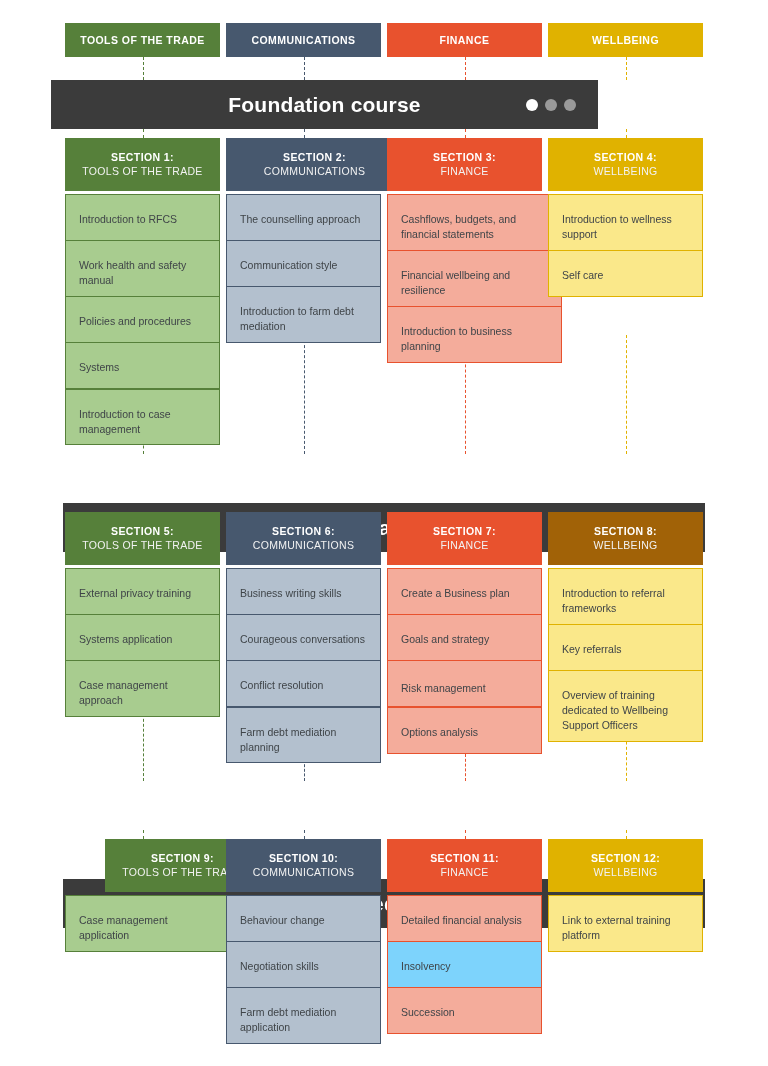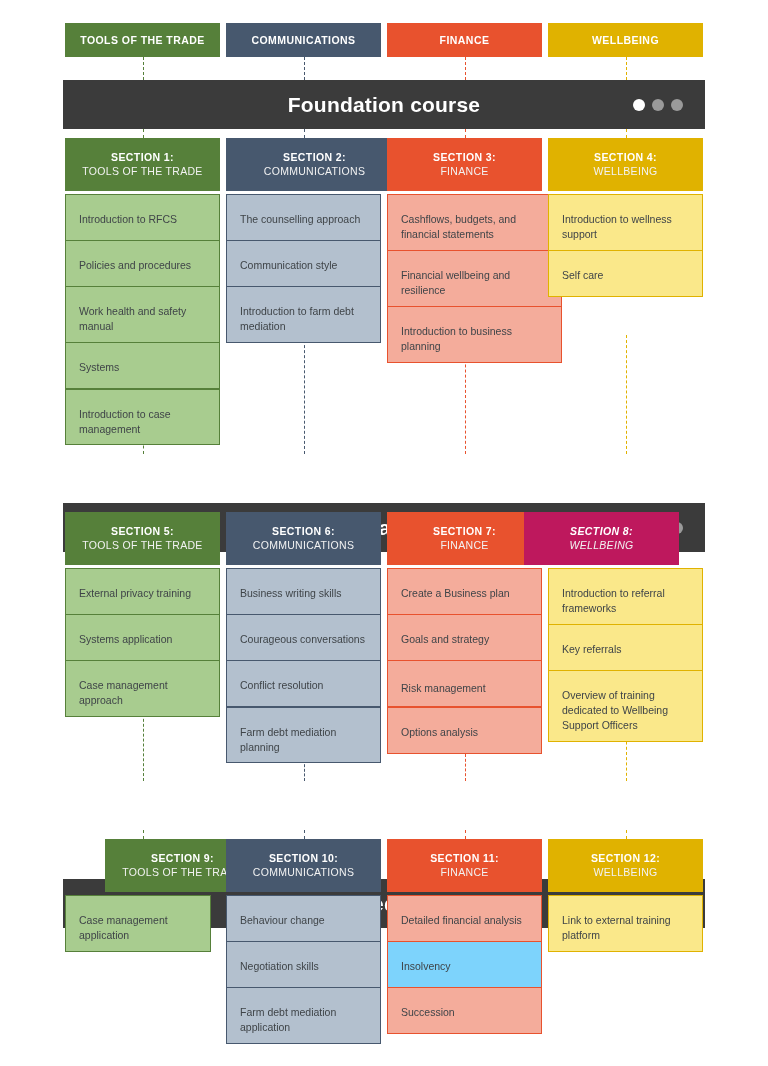--- a/index.html
+++ b/index.html
@@ -132,7 +132,7 @@
     <div class="stream-head abs" style="background: rgb(224, 178, 0); left: 548px; top: 23px; width: 155px;">
       <span>WELLBEING</span>
     </div>
-    <div class="course-bar abs" style="left: 63px; top: 80px; width: 642px; text-align: center;">
+    <div class="course-bar abs" style="left: 51px; top: 80px; width: 547px; text-align: center;">
       <div class="course-bar-title">Foundation course</div>
       <div class="dots">
         <span class="dot on"></span>

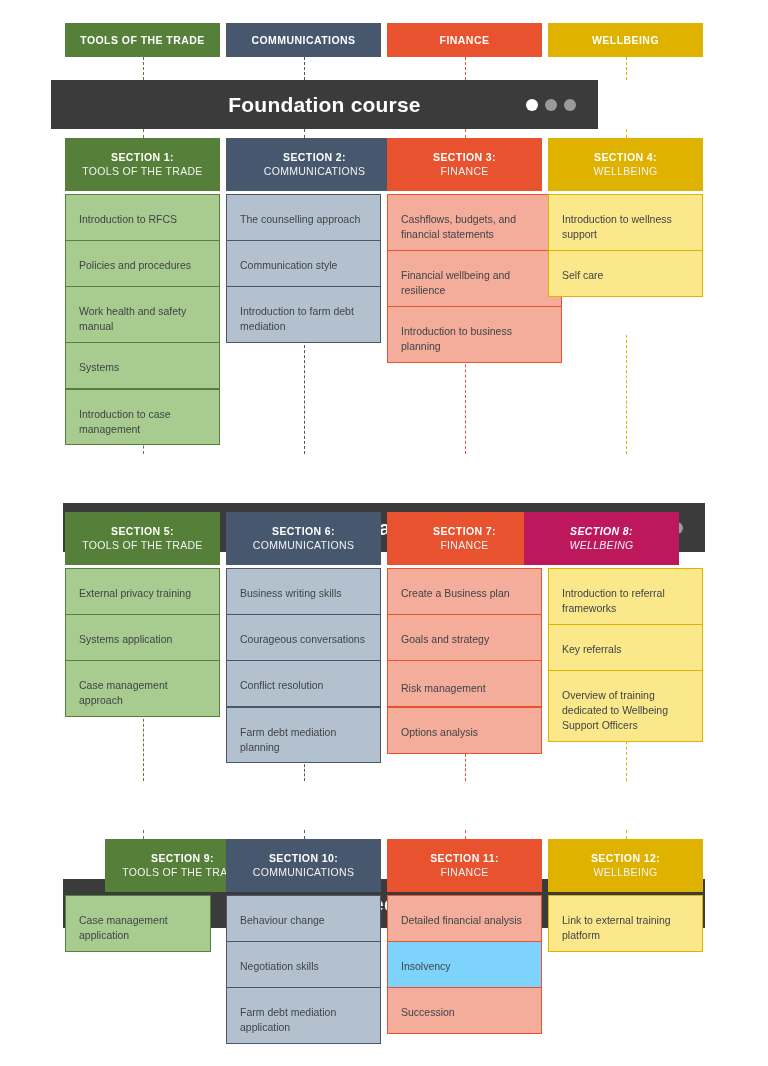--- a/index.html
+++ b/index.html
@@ -149,10 +149,10 @@
         <span>Introduction to RFCS</span>
       </div>
       <div class="topic" style="background: rgb(168, 204, 143); border-color: rgb(86, 128, 58);">
+        <span>Work health and safety manual</span>
+      </div>
+      <div class="topic" style="background: rgb(168, 204, 143); border-color: rgb(86, 128, 58);">
         <span>Policies and procedures</span>
-      </div>
-      <div class="topic" style="background: rgb(168, 204, 143); border-color: rgb(86, 128, 58);">
-        <span>Work health and safety manual</span>
       </div>
       <div class="topic" style="background: rgb(168, 204, 143); border-color: rgb(86, 128, 58);">
         <span>Systems</span>

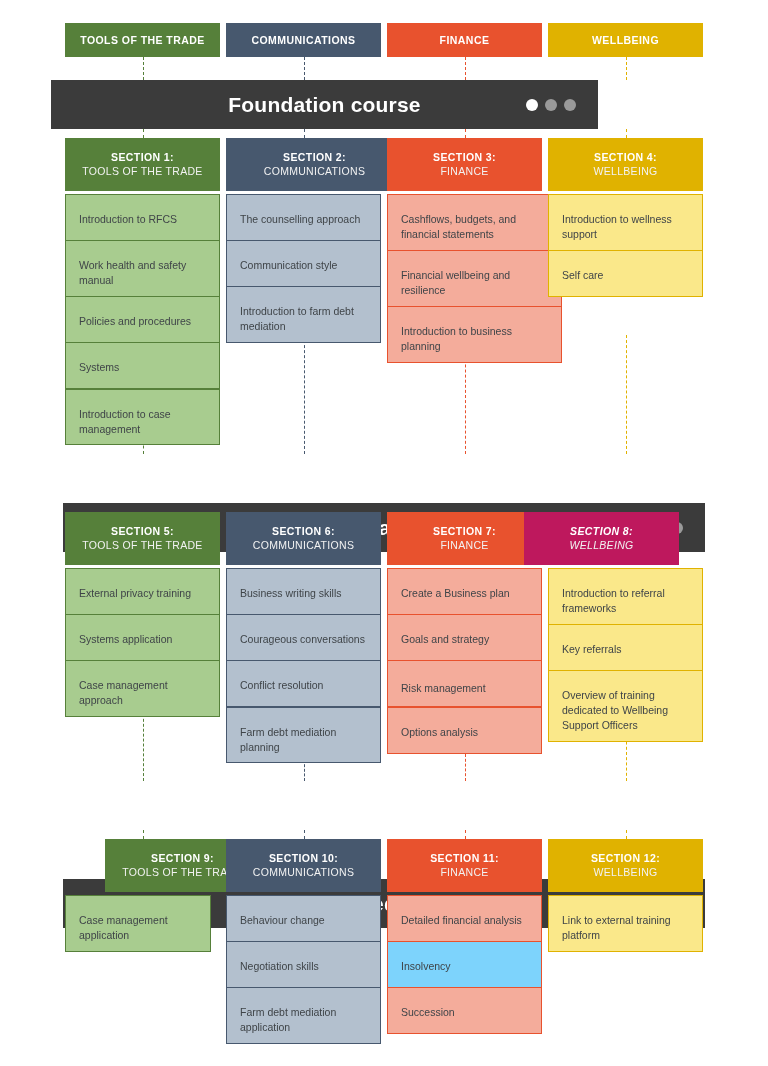--- a/index.html
+++ b/index.html
@@ -262,7 +262,7 @@
         <span>Options analysis</span>
       </div>
     </div>
-    <div class="section-head abs" style="background: #be185d; left: 524px; top: 512px; width: 155px; font-style: italic;">
+    <div class="section-head abs" style="background: #a16207; left: 548px; top: 512px; width: 155px;">
       <span class="sh-num">SECTION 8:</span>
       <span class="sh-stream">WELLBEING</span>
     </div>

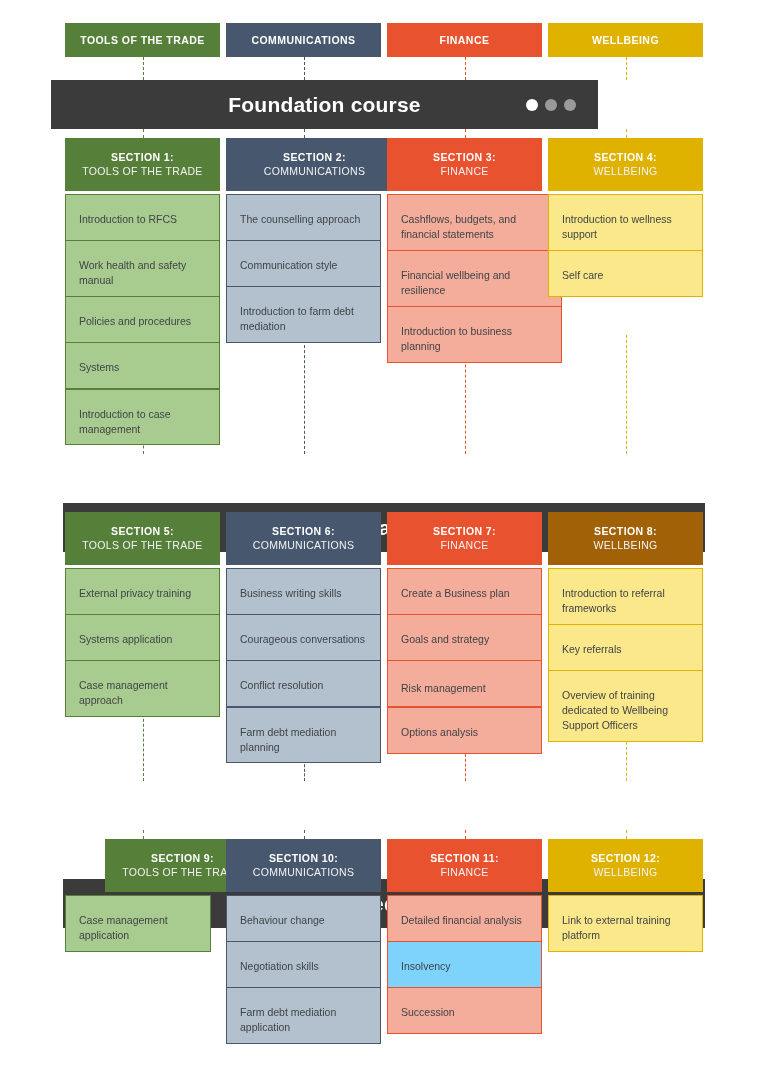--- a/index.html
+++ b/index.html
@@ -289,7 +289,7 @@
       <span class="sh-num">SECTION 9:</span>
       <span class="sh-stream">TOOLS OF THE TRADE</span>
     </div>
-    <div class="topics abs" style="left: 65px; top: 895px; width: 146px;">
+    <div class="topics abs" style="left: 65px; top: 895px; width: 162px;">
       <div class="topic" style="background: rgb(168, 204, 143); border-color: rgb(86, 128, 58);">
         <span>Case management application</span>
       </div>

